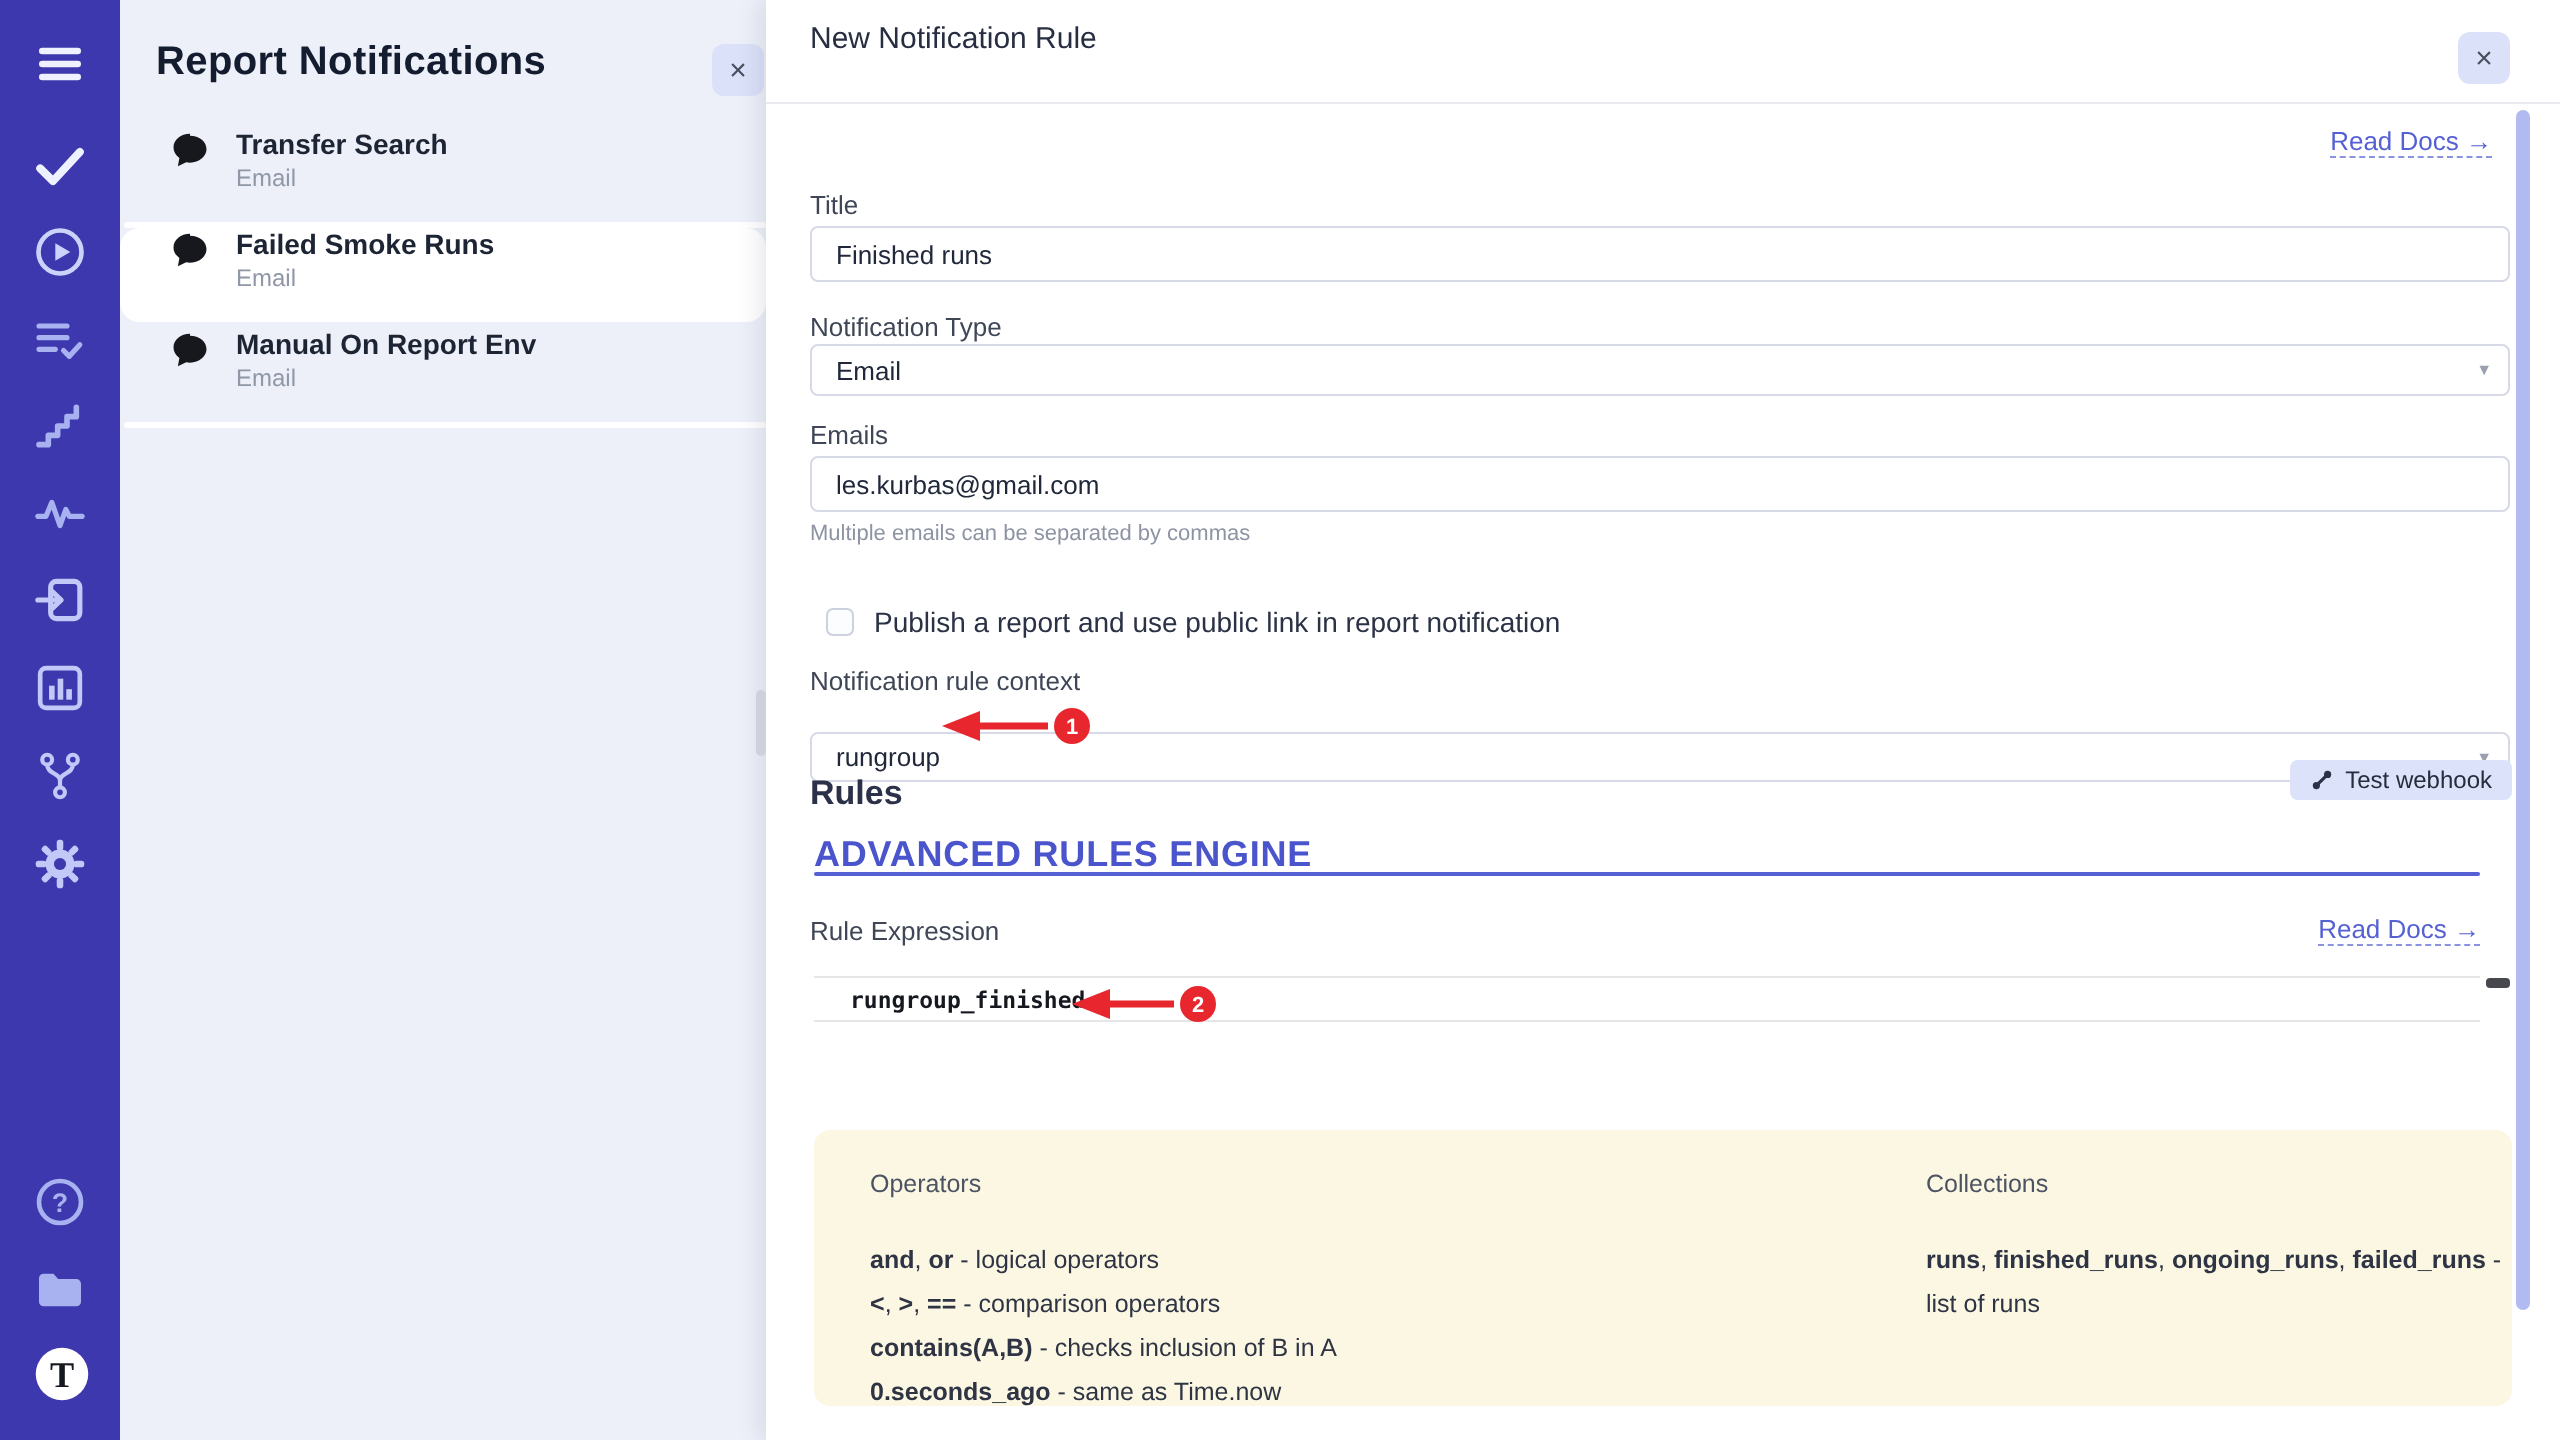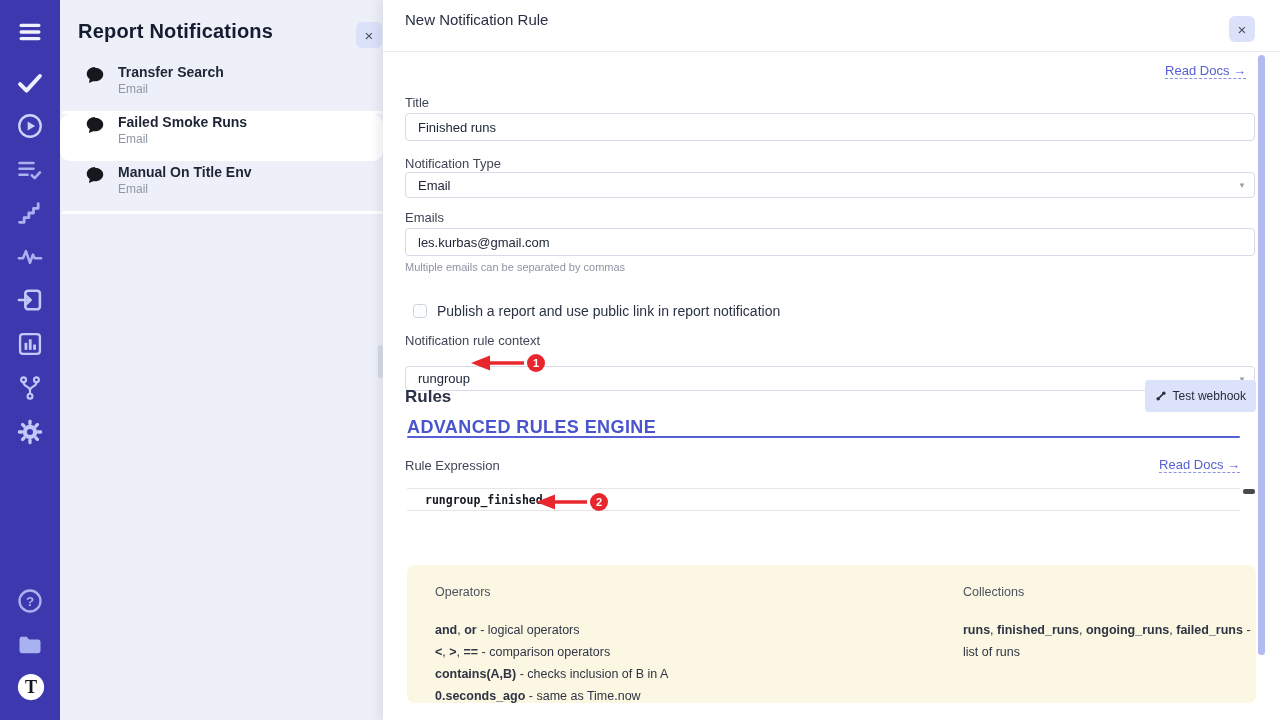--- a/index.html
+++ b/index.html
@@ -204,7 +204,7 @@
           <path d="M12 3.2c-5 0-9 3.3-9 7.4 0 2.3 1.2 4.3 3.2 5.7L5.4 20.8l4.5-2.1c.7.1 1.4.2 2.1.2 5 0 9-3.3 9-7.4s-4-7.3-9-7.3z" fill="#16181d"></path>
         </svg>
         <div>
-          <div class="it-title">Manual On Title Env</div>
+          <div class="it-title">Manual On Report Env</div>
           <div class="it-sub">Email</div>
         </div>
       </div>

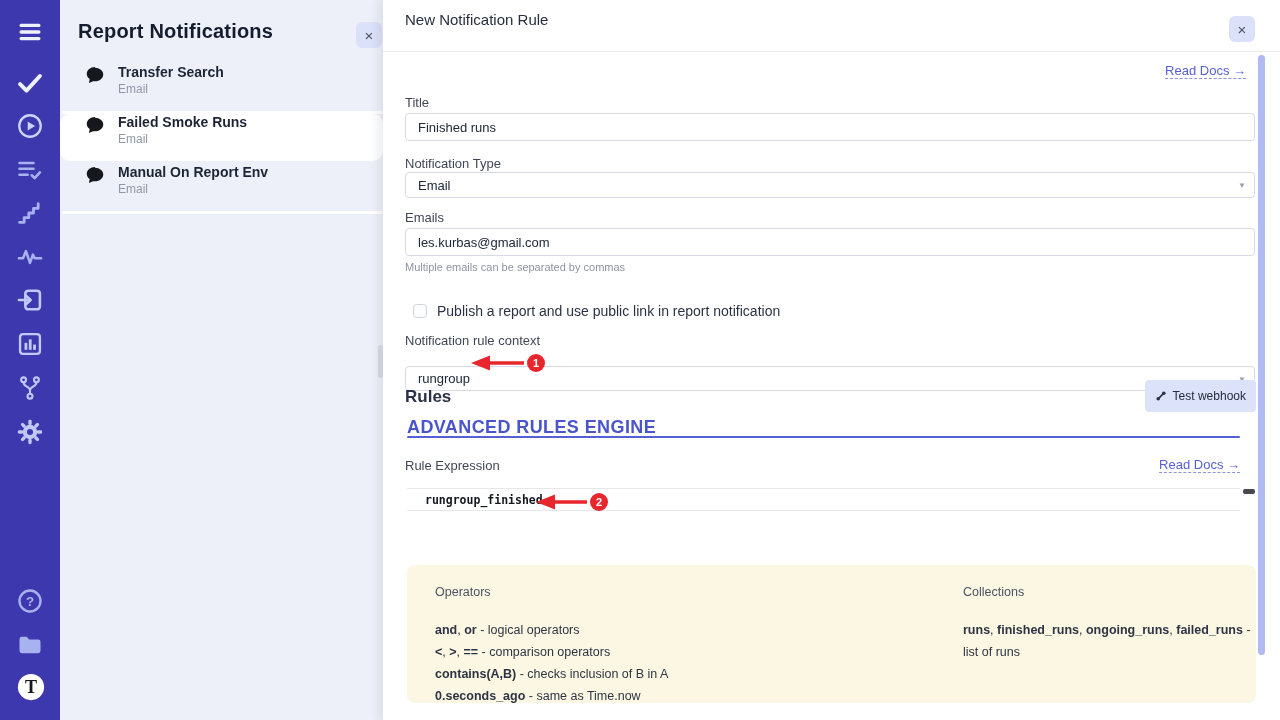--- a/index.html
+++ b/index.html
@@ -53,7 +53,7 @@
   #cb-label{font-size:14px;color:#2b3245}
 
   #rules-h{position:absolute;left:22px;top:387px;font-size:17px;font-weight:700;color:#2b3148}
-  #btn-webhook{position:absolute;right:24px;top:380px;height:32px;background:#dce2f9;border-radius:4px;display:flex;
+  #btn-webhook{position:absolute;right:24px;top:380px;height:20px;background:#dce2f9;border-radius:4px;display:flex;
     align-items:center;gap:6px;padding:0 10px;font-size:12px;color:#262c3c;cursor:pointer}
   #tab-adv{position:absolute;left:24px;right:40px;top:417px;font-size:18px;letter-spacing:.4px;
     color:#4a54cd;font-weight:700;cursor:pointer}

